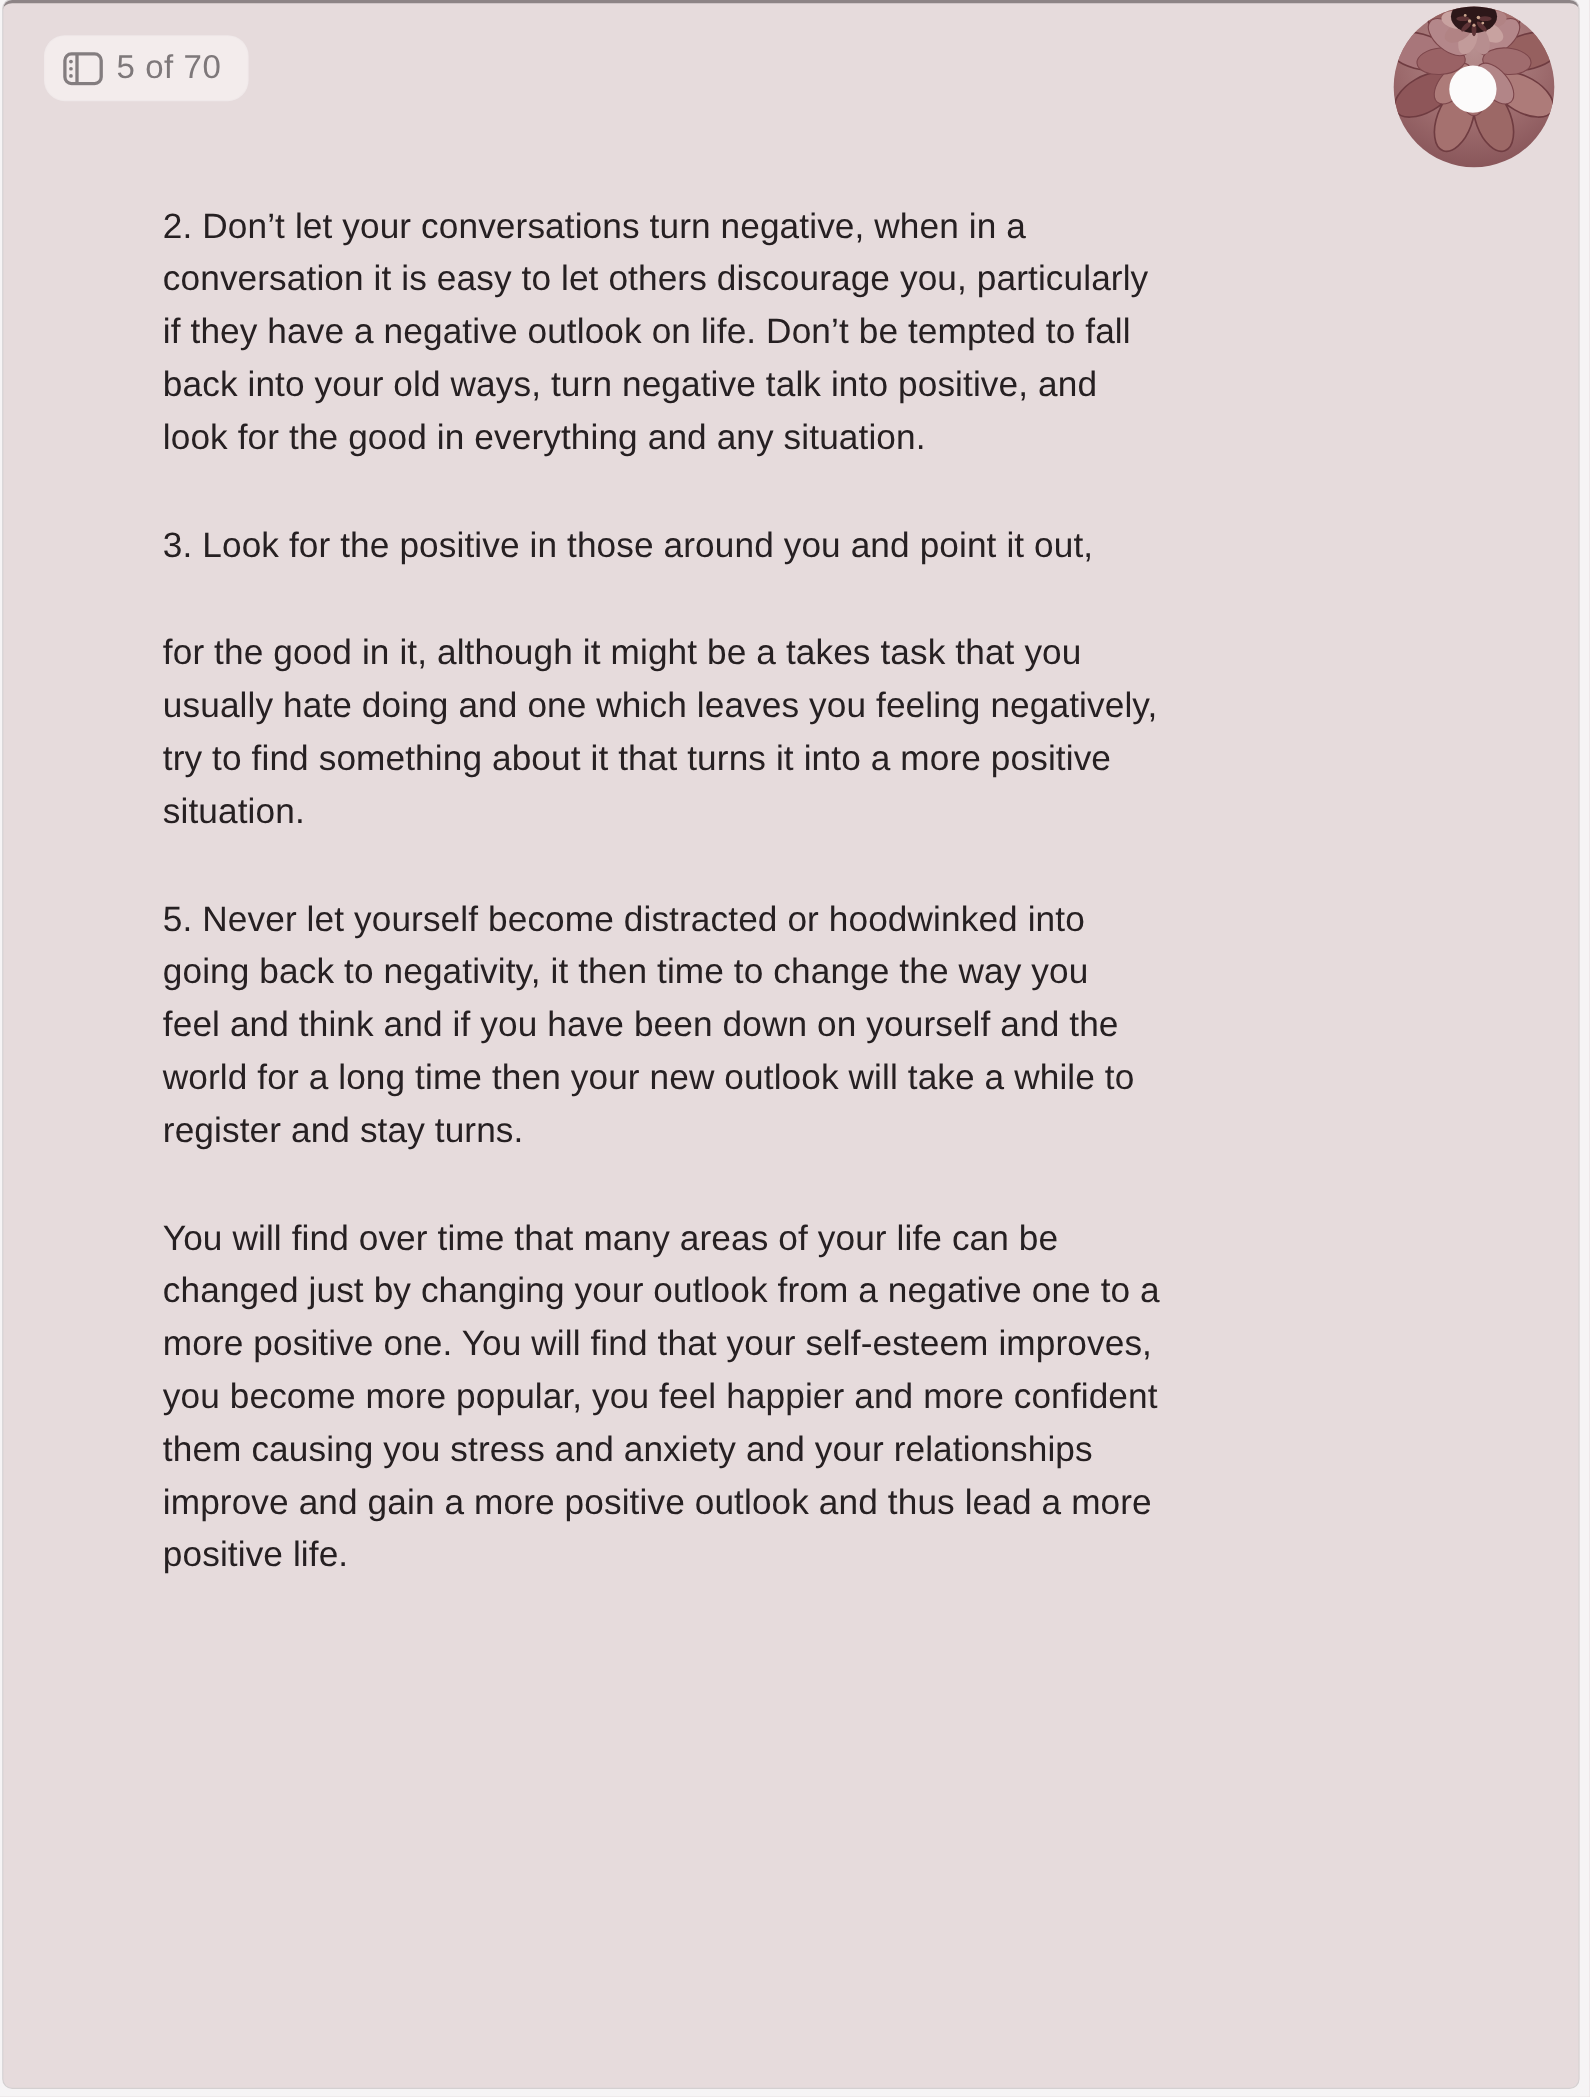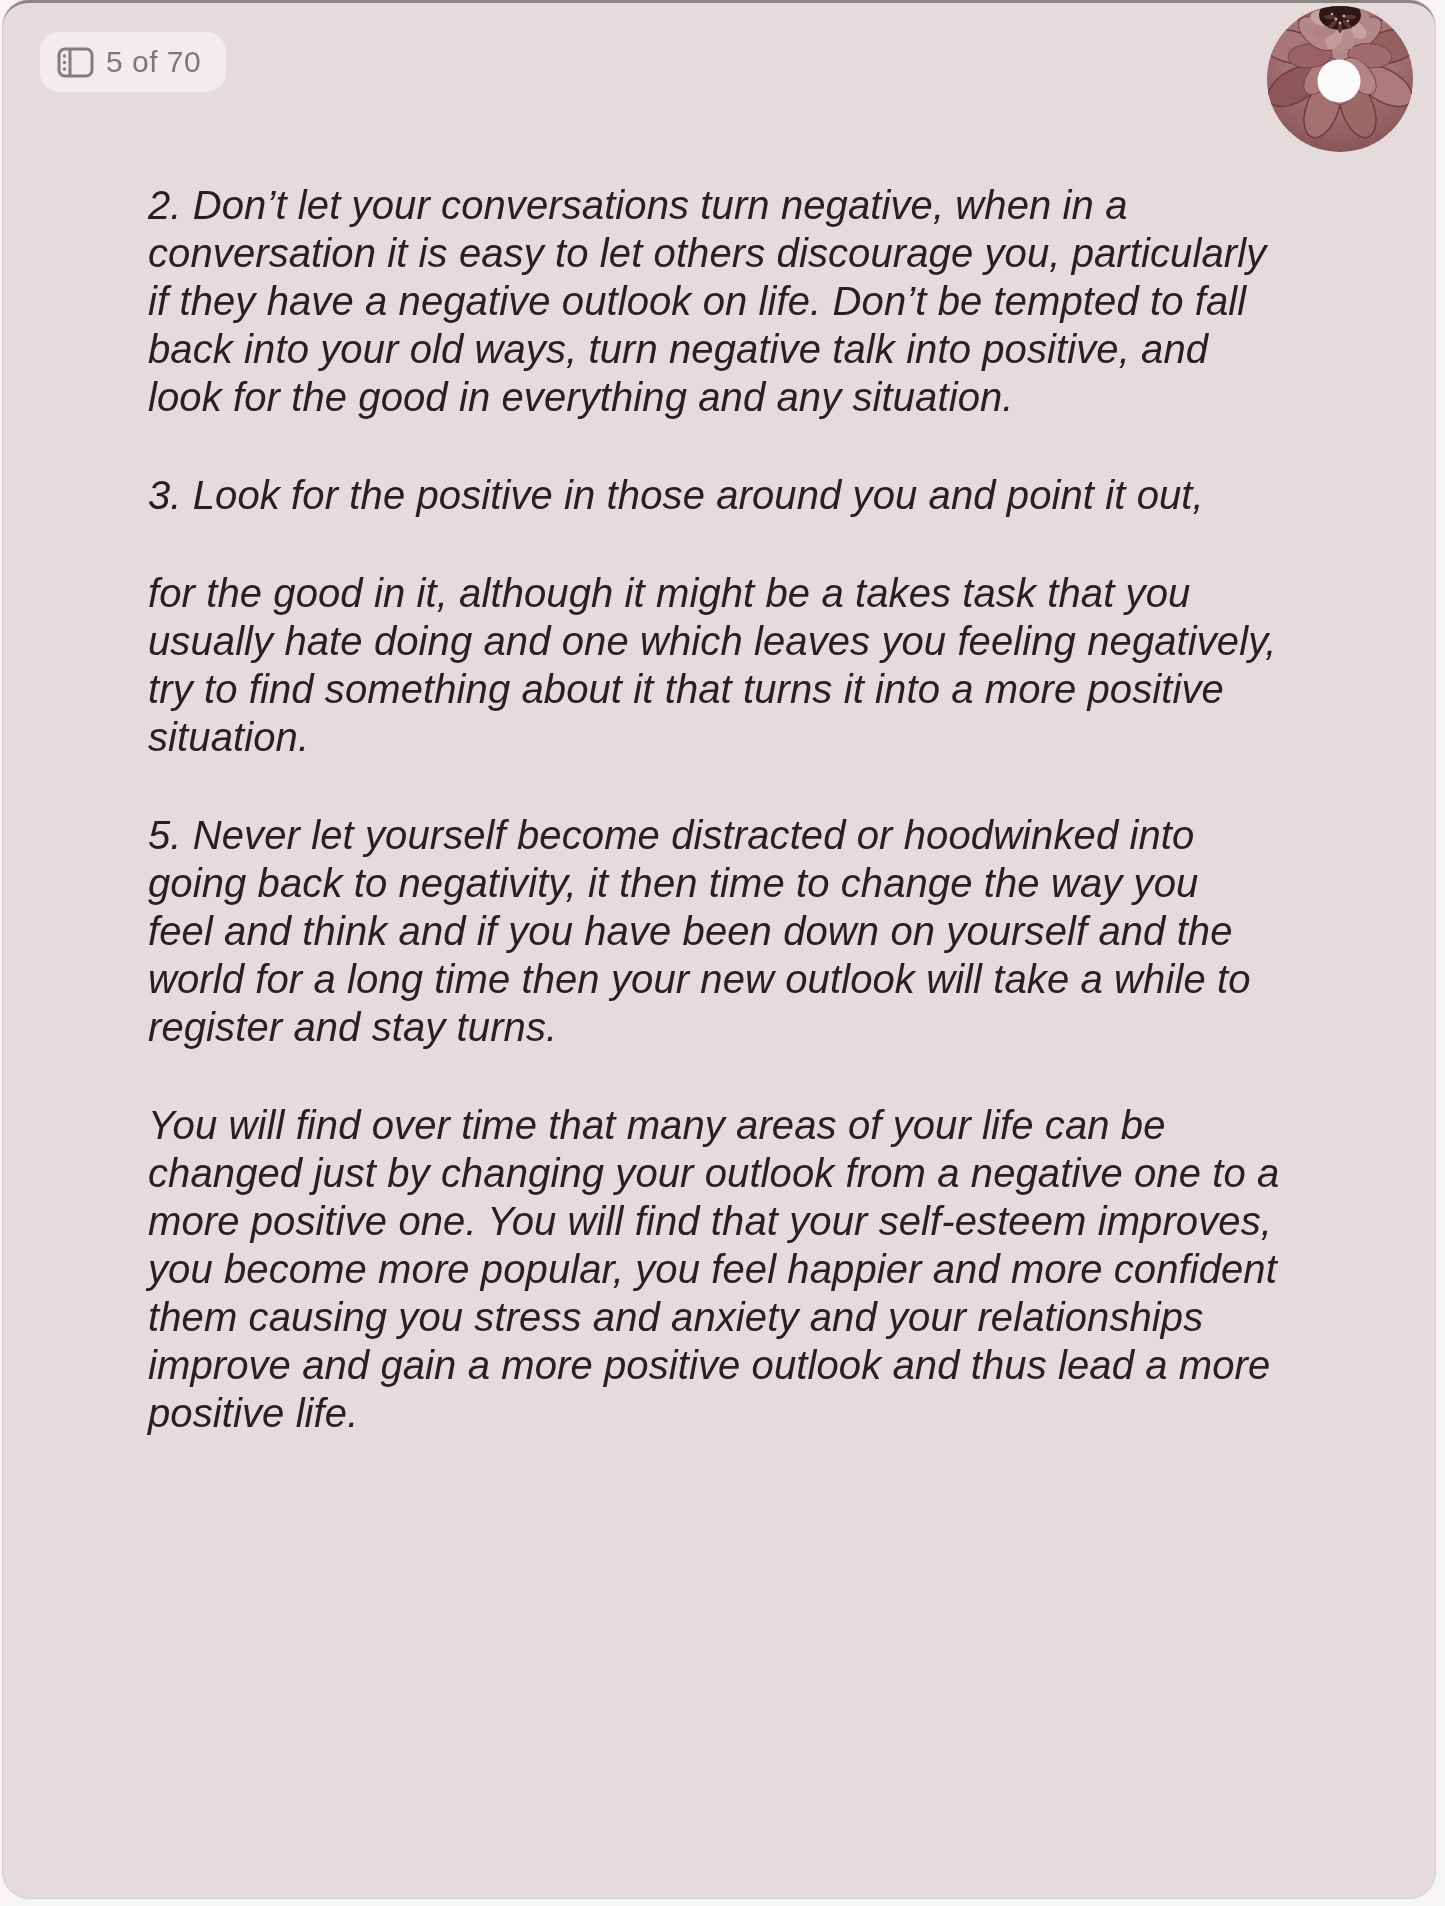--- a/index.html
+++ b/index.html
@@ -10,7 +10,7 @@
   }
   .window{
     position:absolute;left:3px;top:0;width:1432px;height:1898px;
-    background:#e6dbdc;border-radius:26px;box-sizing:border-box;
+    background:#e6dbdc;border-radius:8px;box-sizing:border-box;
     border-top:3px solid #8d8486;
     box-shadow:0 0 0 1px rgba(150,140,143,.35);
   }

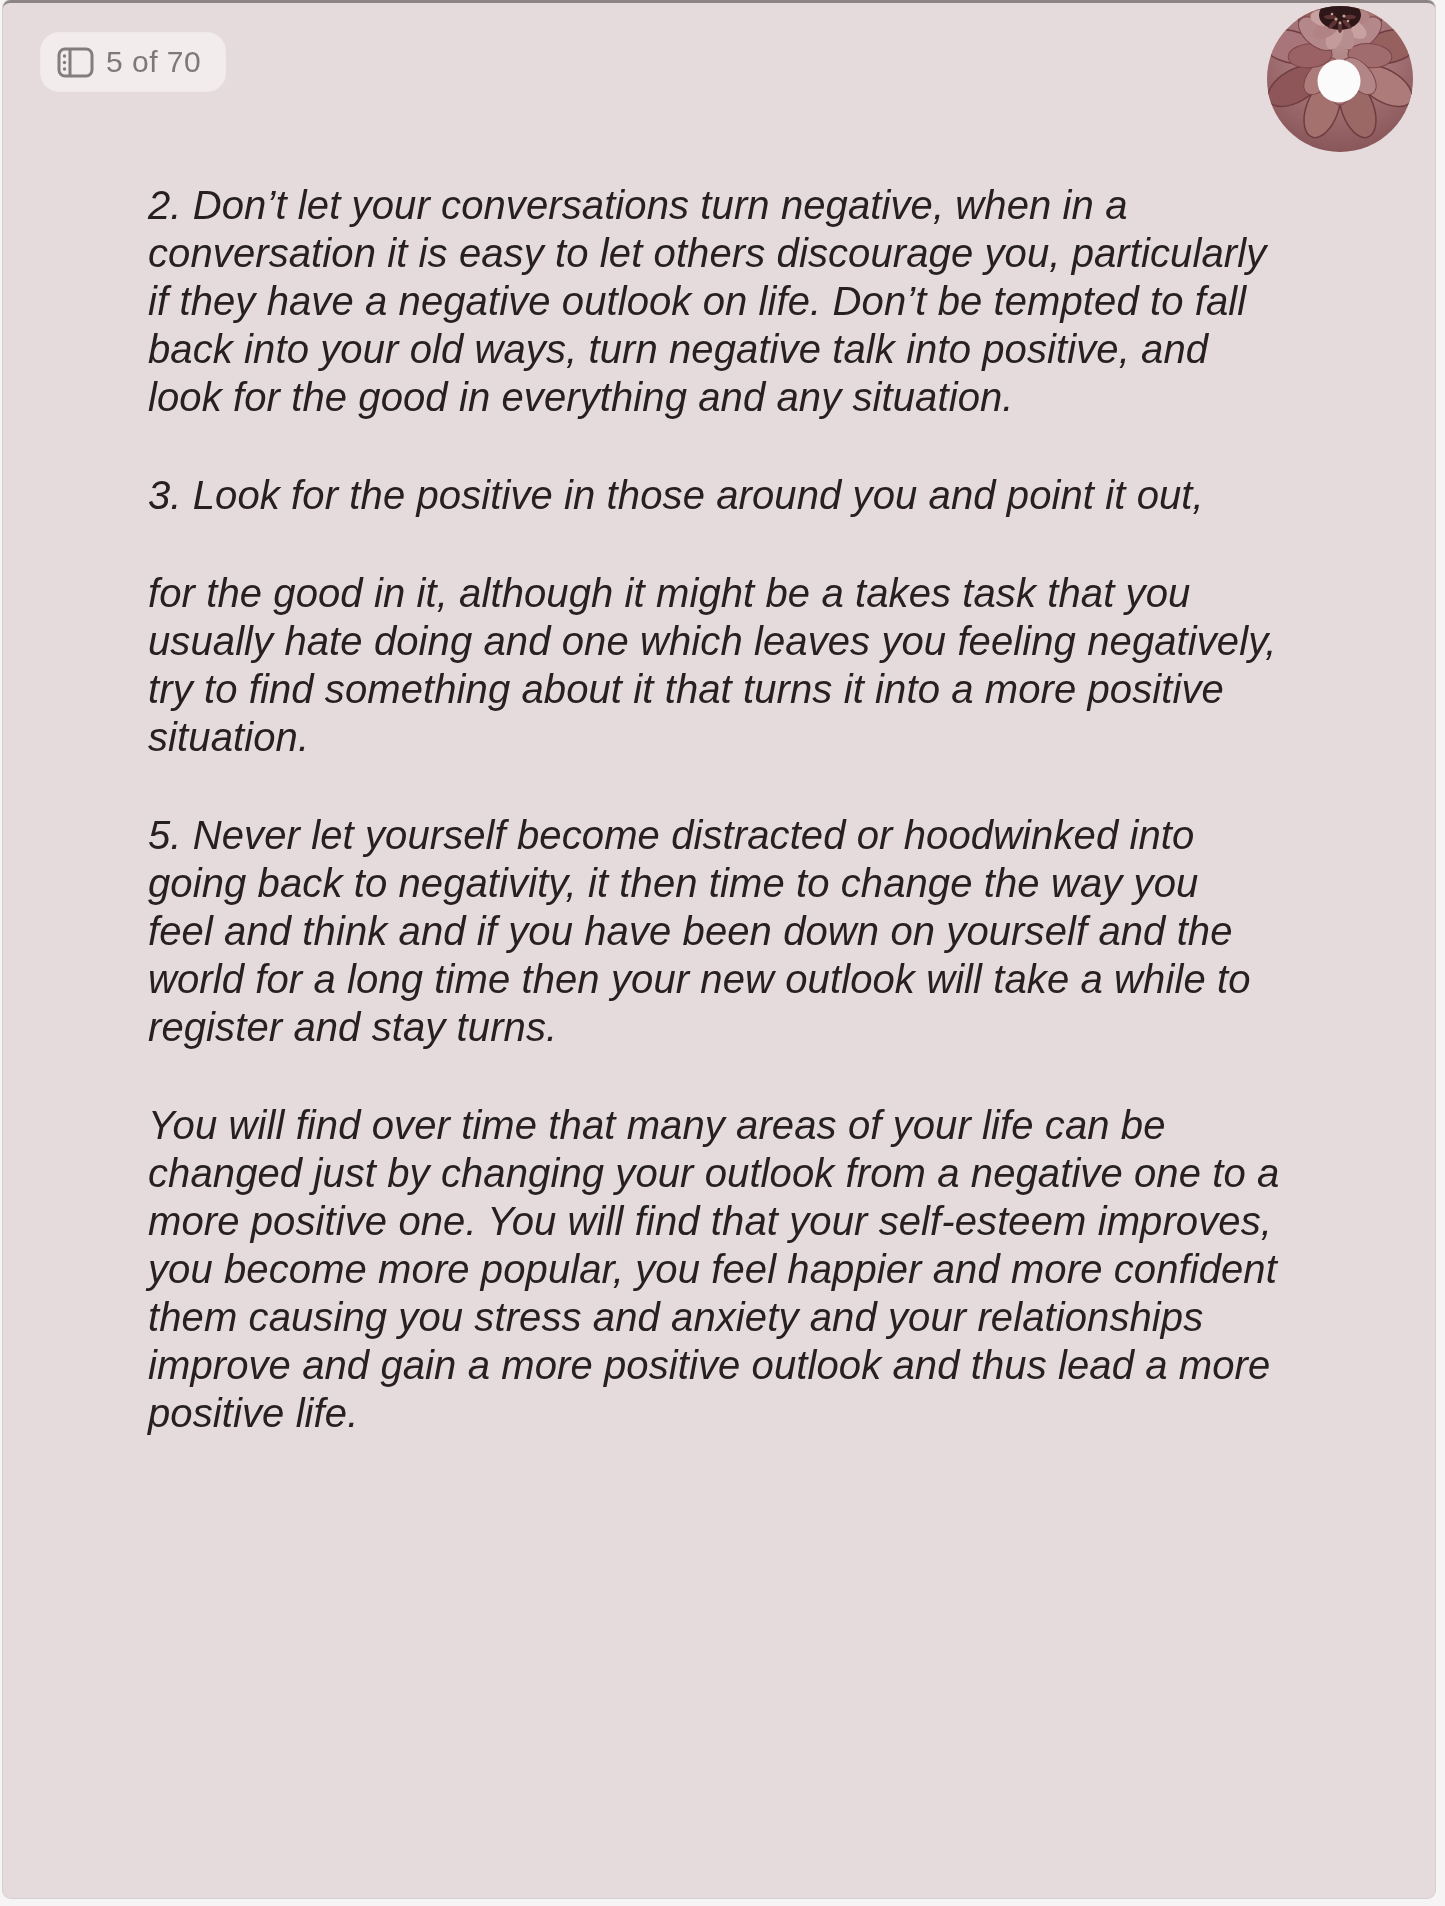--- a/index.html
+++ b/index.html
@@ -35,8 +35,8 @@
   .paragraph{margin:0 0 50px 0;}
   .paragraph.sect-gap{}
   .line{
-    font-size:40px;line-height:48px;color:#262022;
-    white-space:pre;letter-spacing:0.1px;font-style:italic;
+    font-size:32px;line-height:48px;color:#262022;
+    white-space:pre;letter-spacing:0.1px;
   }
 </style>
 </head>

